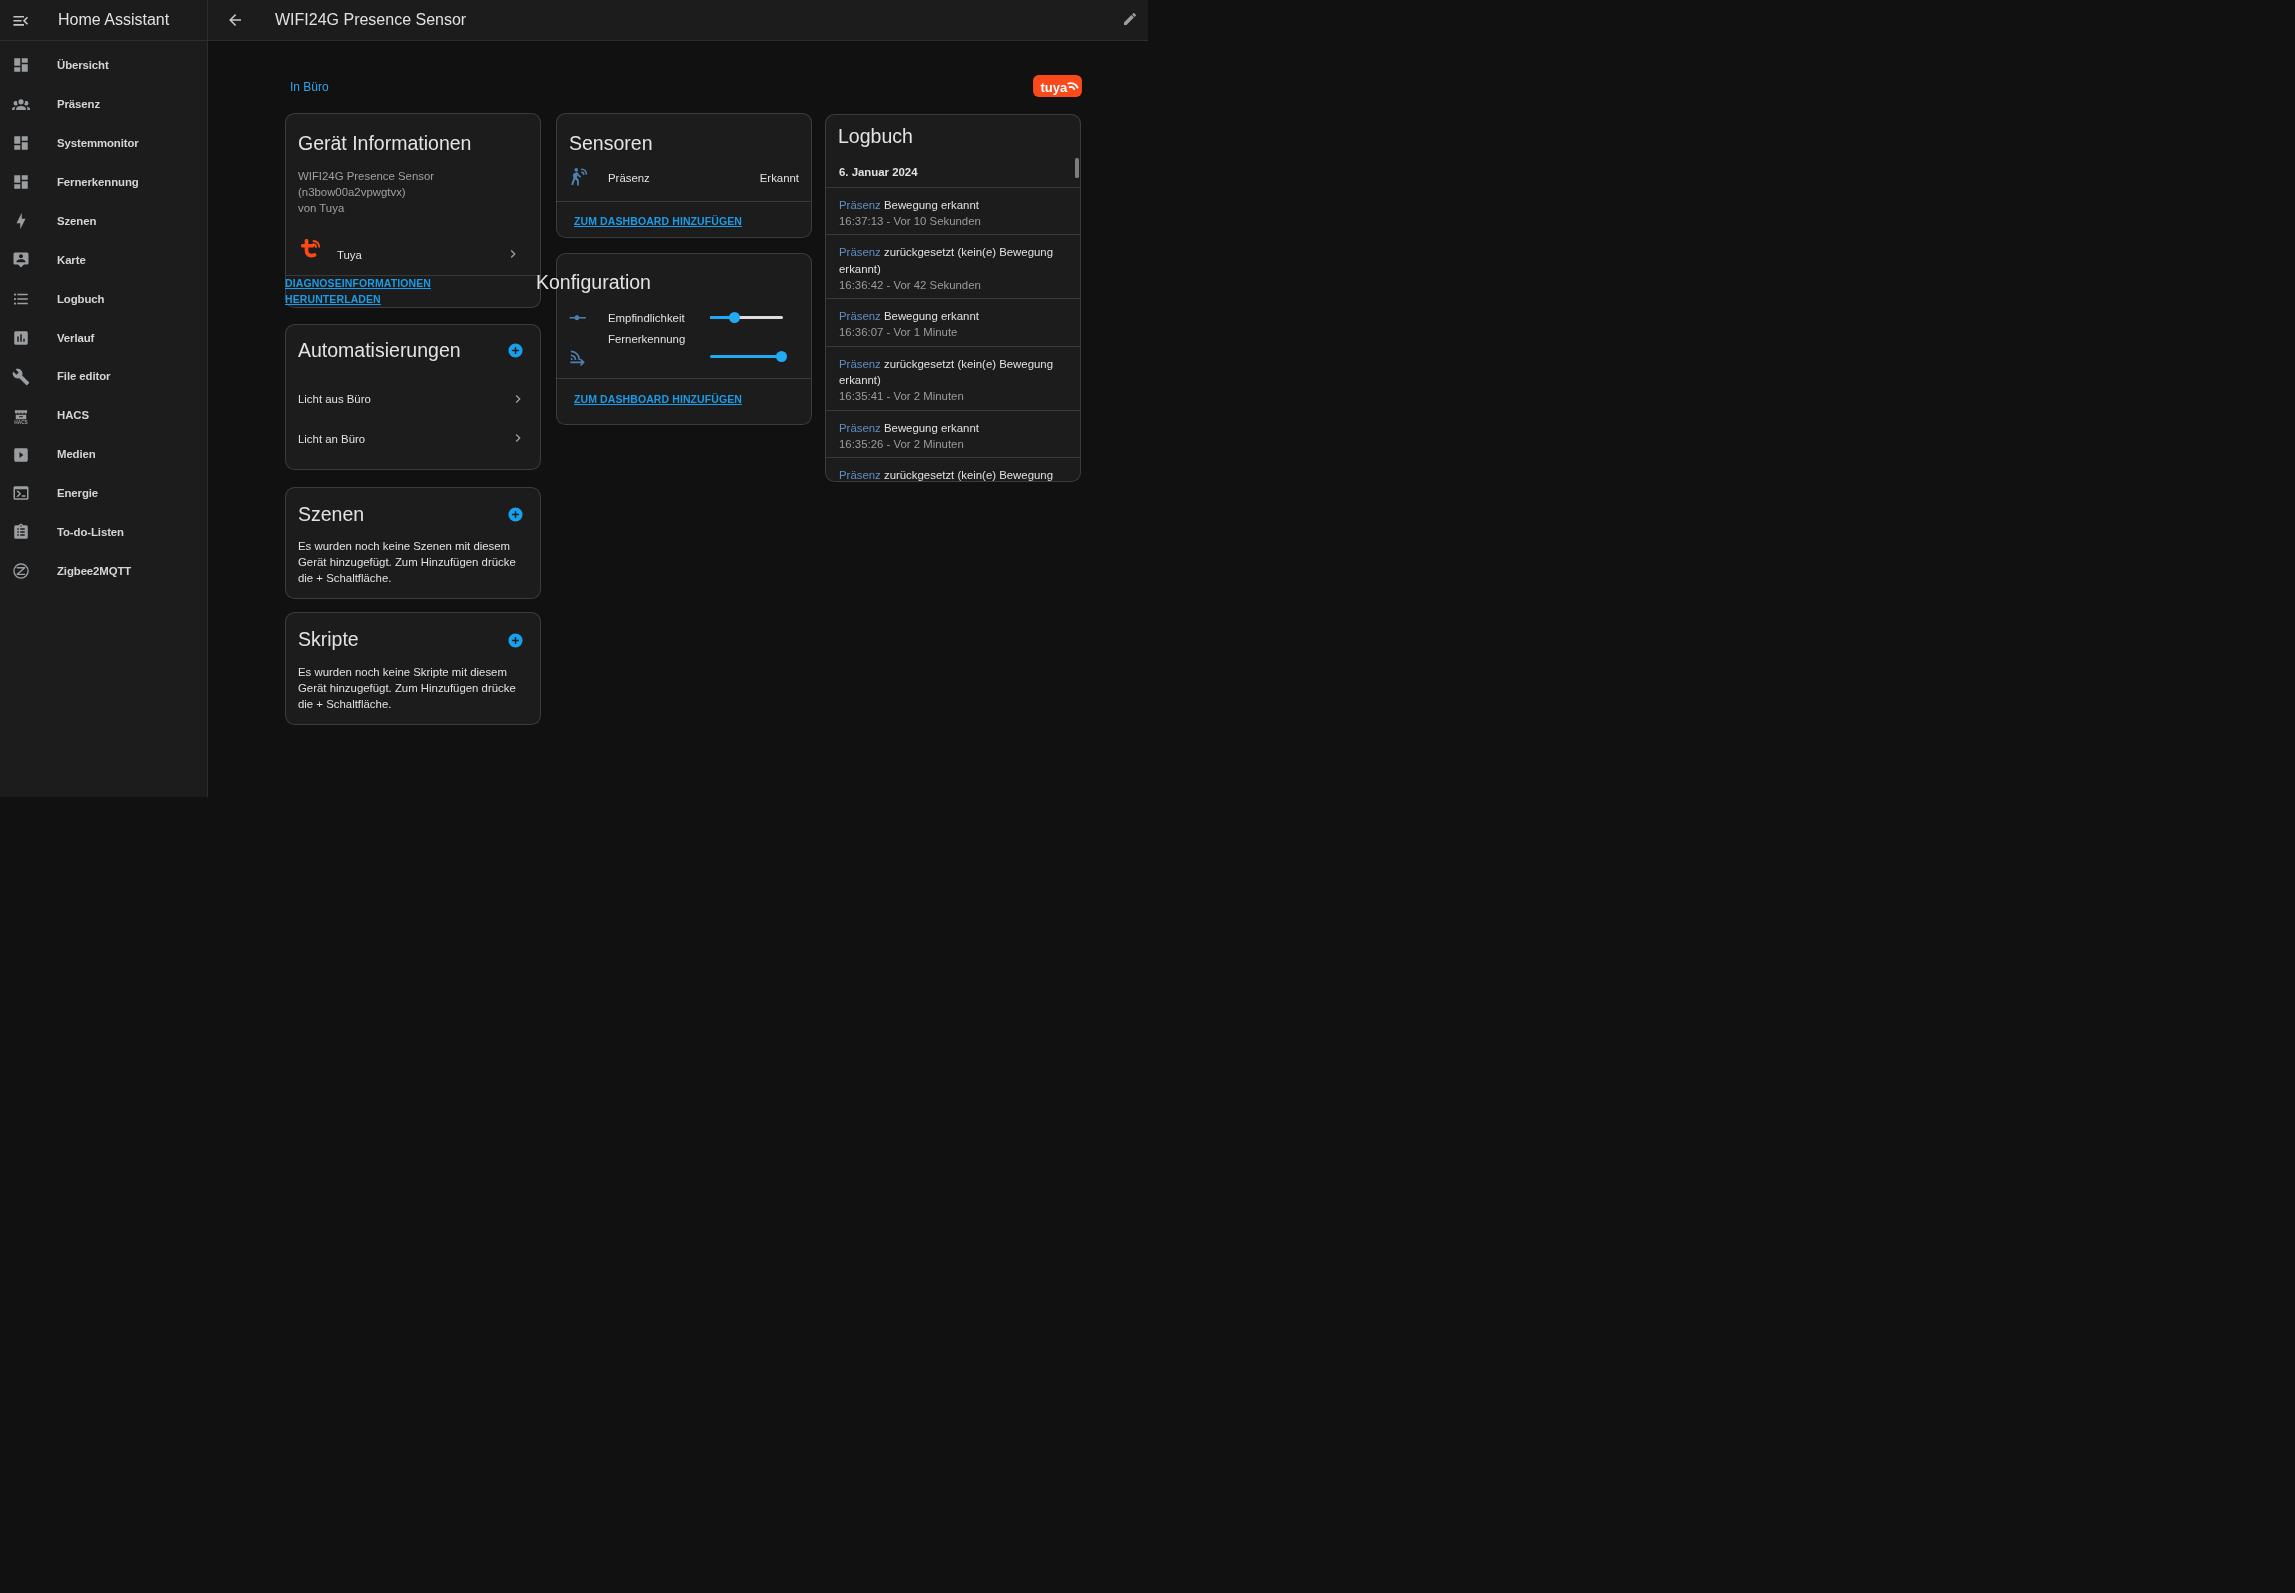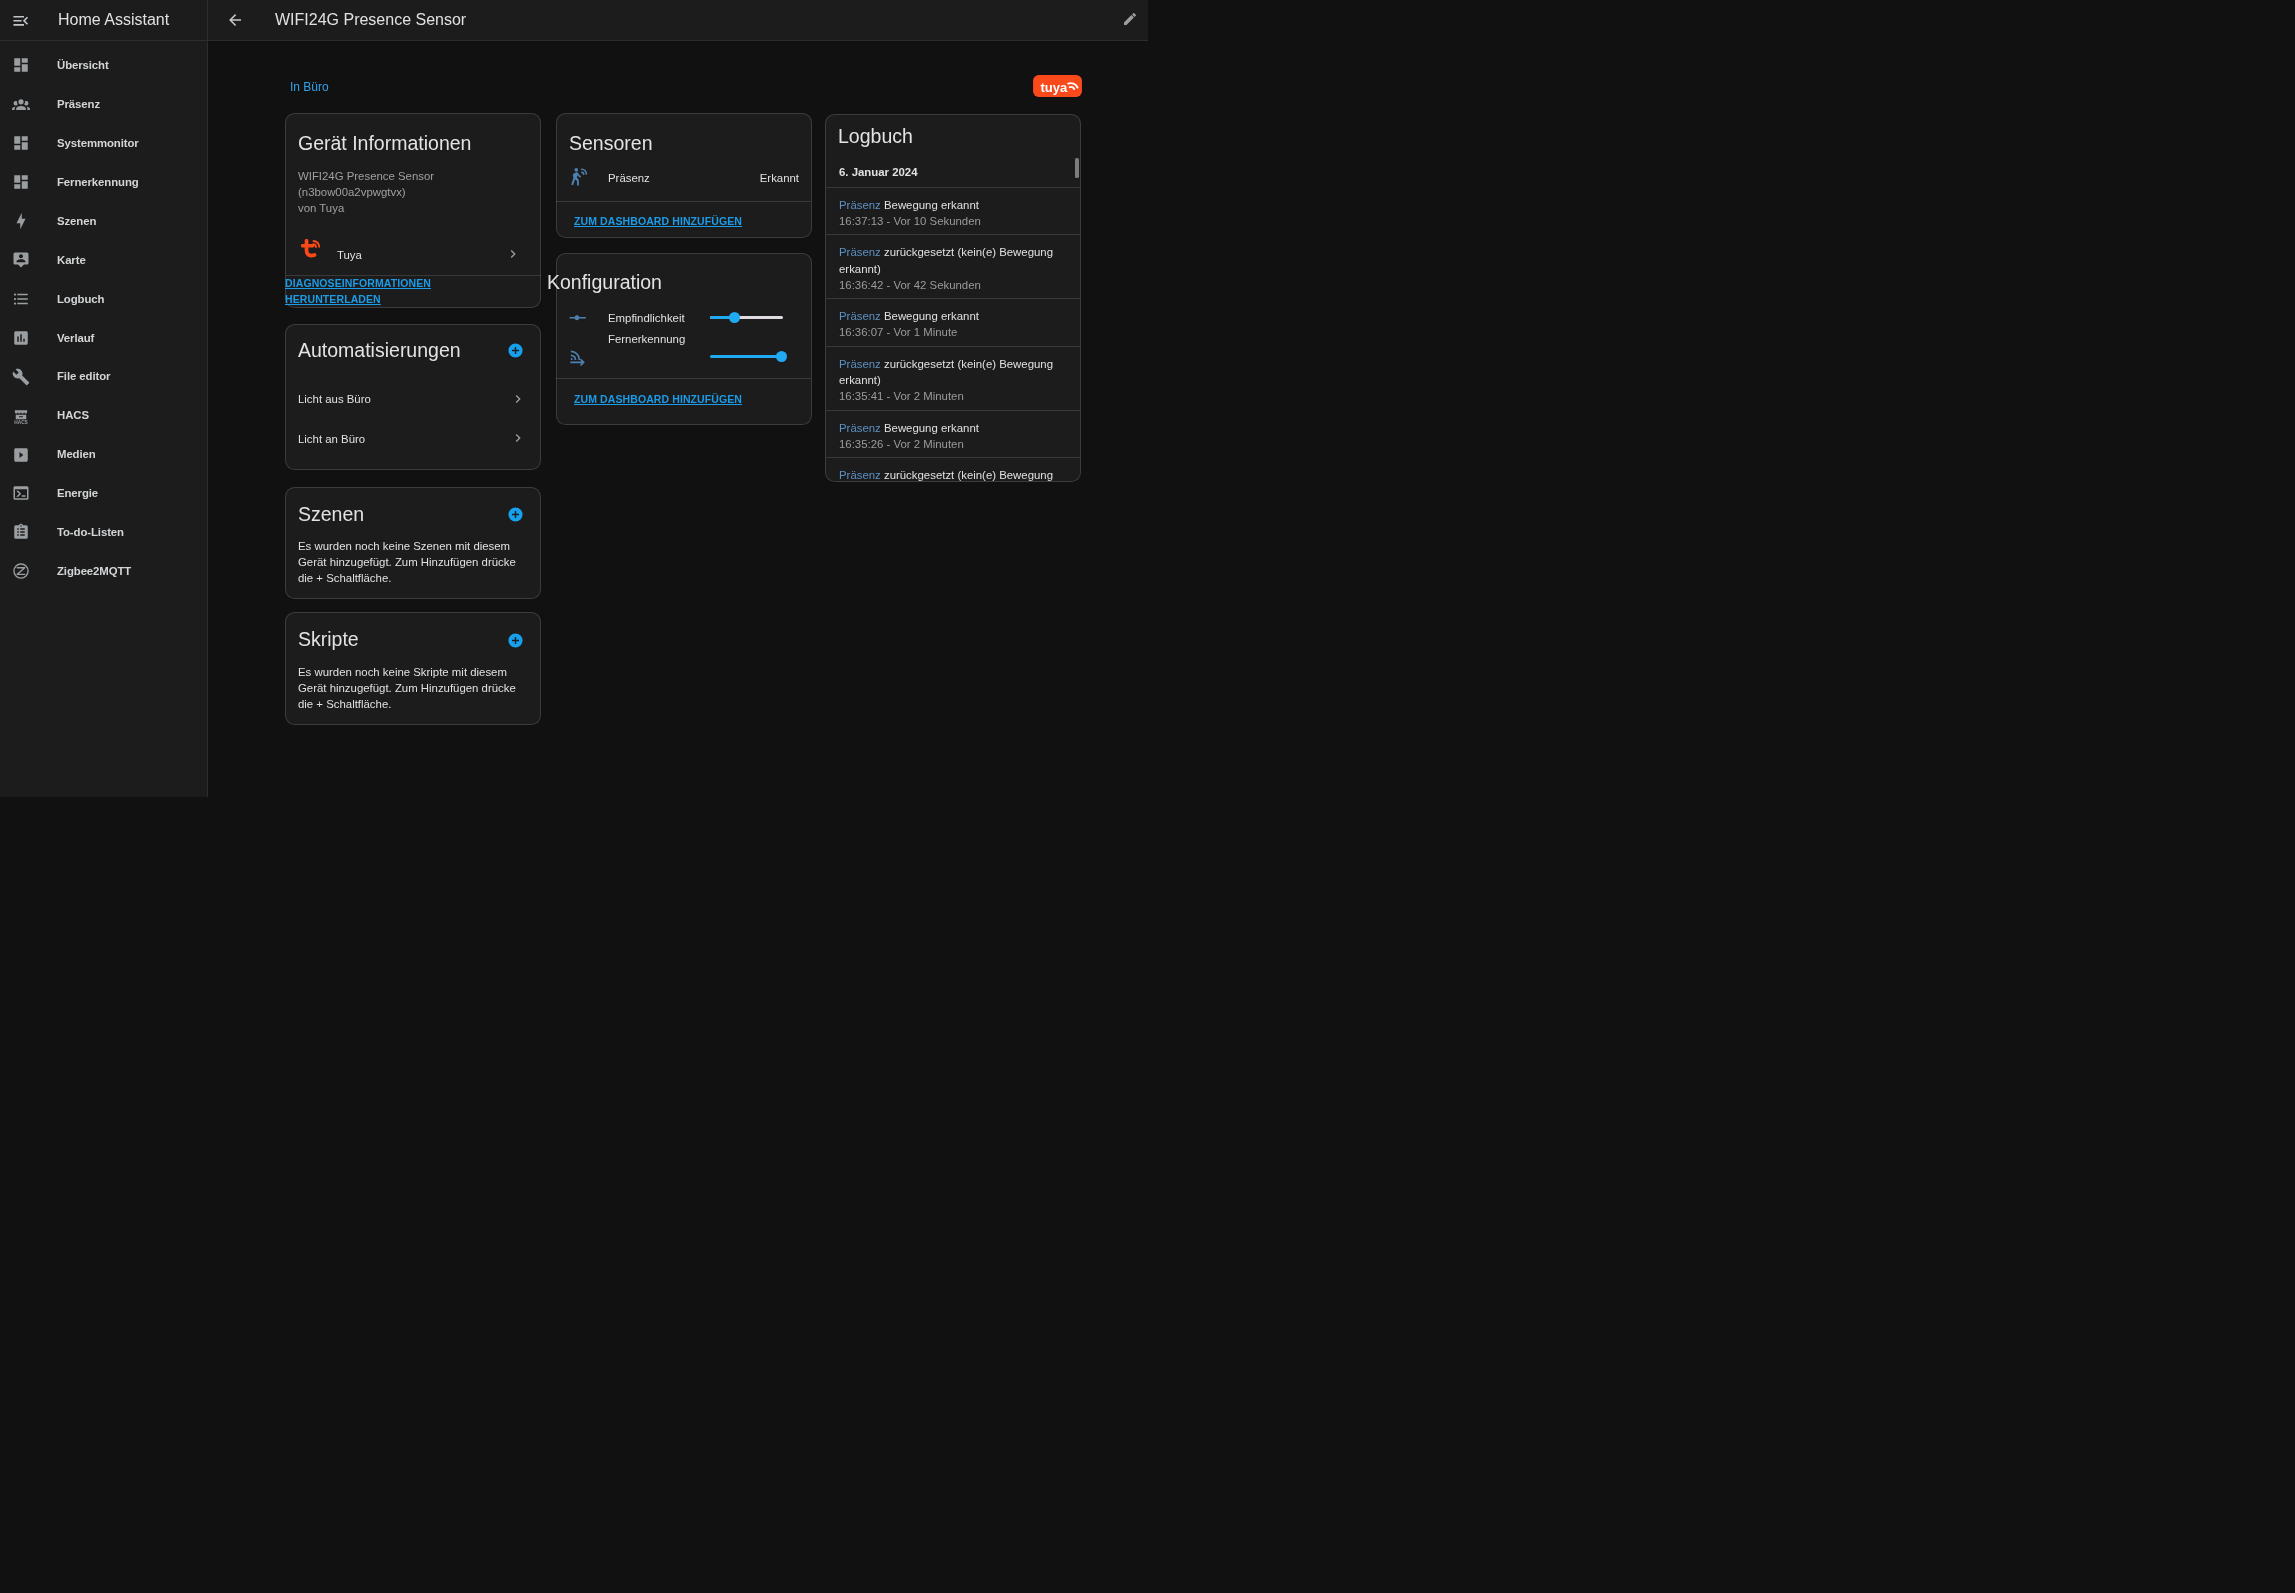--- a/index.html
+++ b/index.html
@@ -165,7 +165,7 @@
 <div class="divider" style="left:556px;top:201px;width:255px"></div>
 <div class="btn" style="left:574px;top:213px">ZUM DASHBOARD HINZUFÜGEN</div>
 <div class="card" style="left:556px;top:253px;width:256px;height:172px"></div>
-<div class="ctitle" style="left:547px;top:273px">Konfiguration</div>
+<div class="ctitle" style="left:536px;top:273px">Konfiguration</div>
 <svg class="abs" style="left:568px;top:308px" width="19.5" height="19.5" viewBox="0 0 24 24">
 <path d="M2,11H8.17C8.58,9.83 9.69,9 11,9C12.31,9 13.42,9.83 13.83,11H22V13H13.83C13.42,14.17 12.31,15 11,15C9.69,15 8.58,14.17 8.17,13H2V11Z" fill="#4d80ae"></path>
   </svg>

